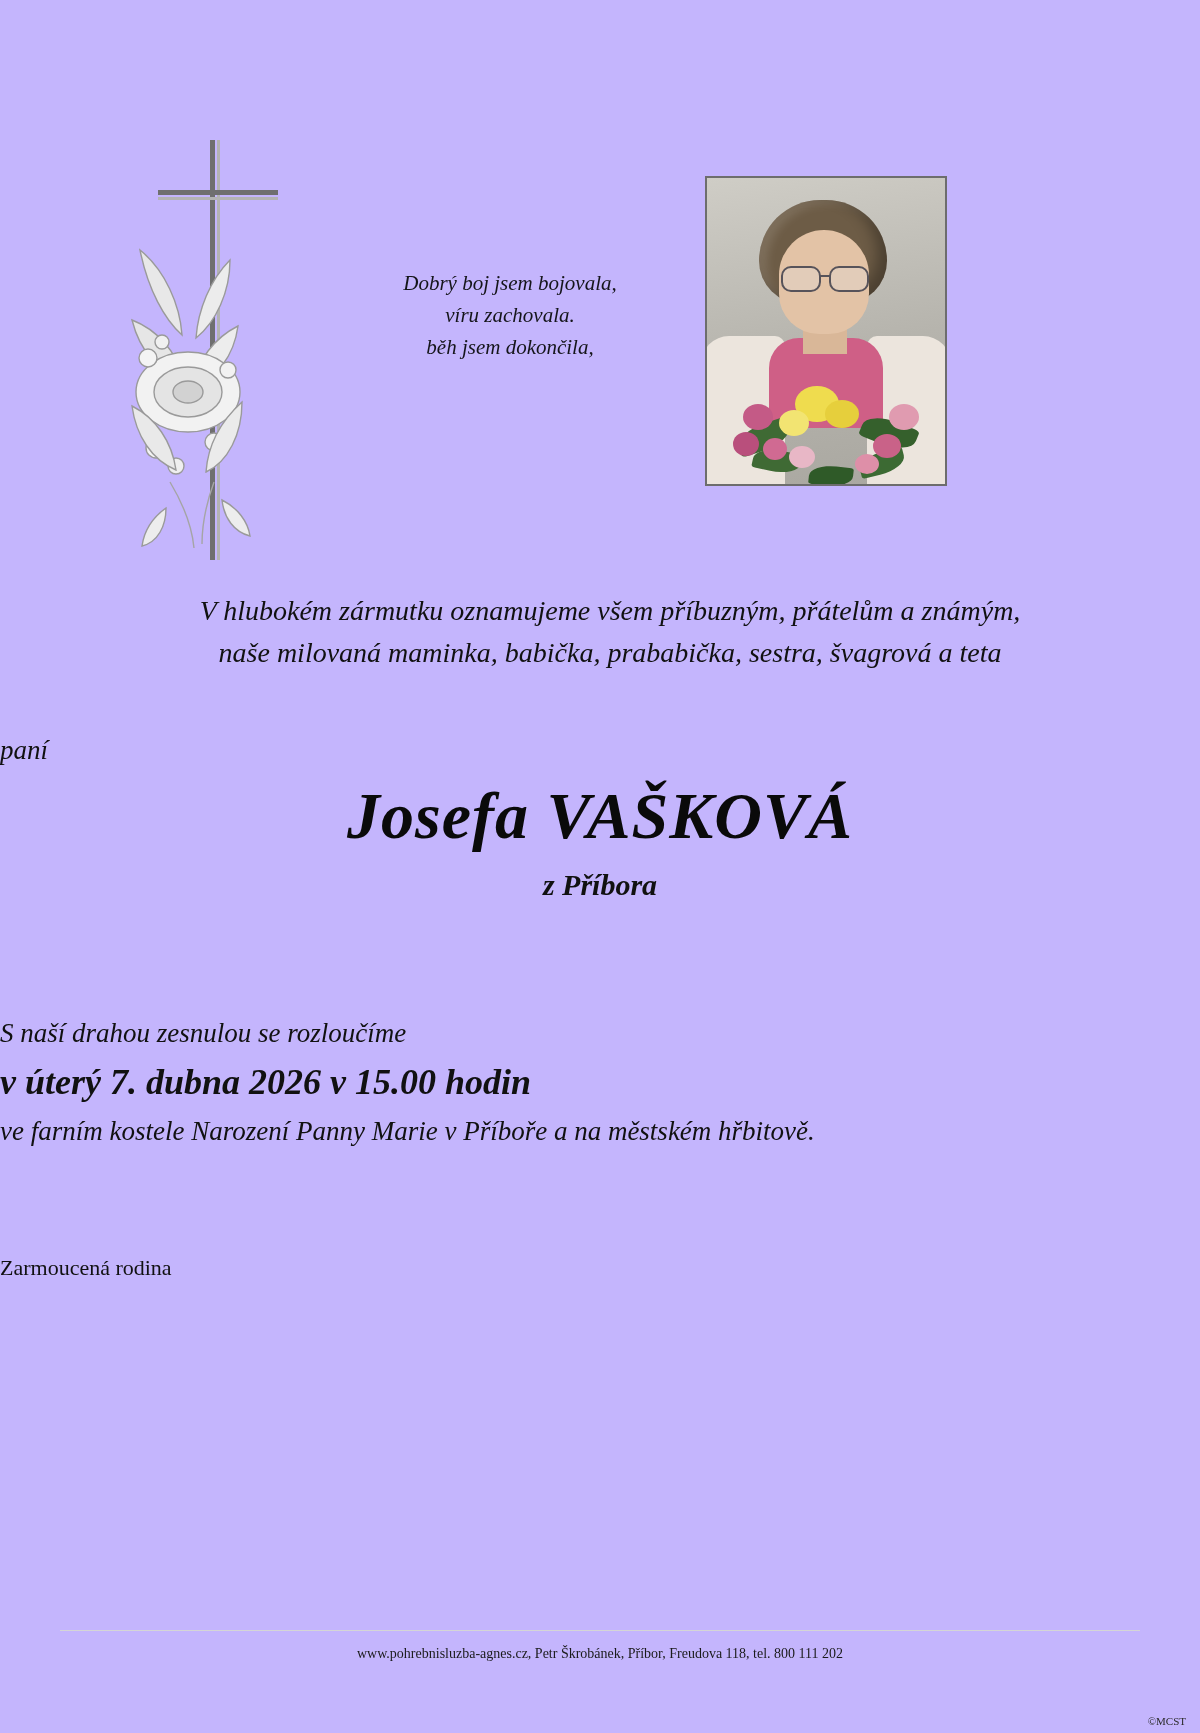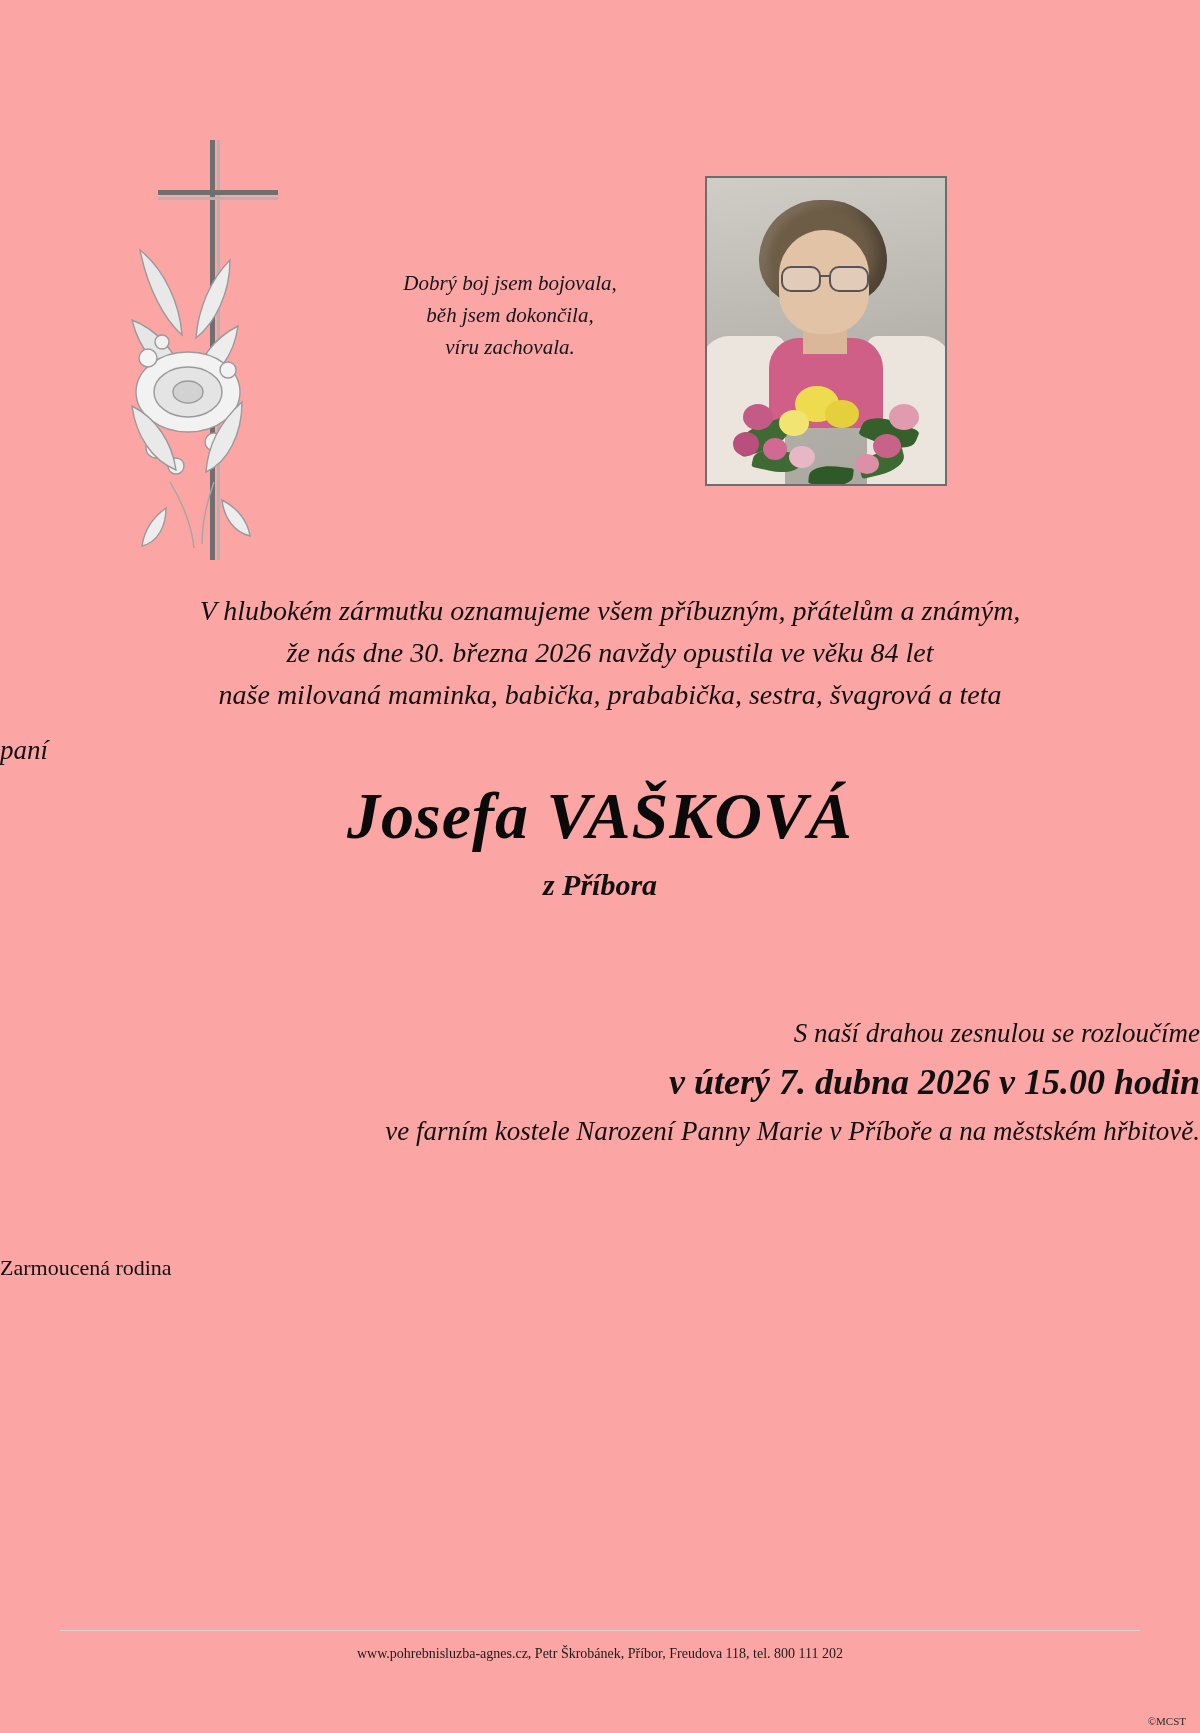--- a/index.html
+++ b/index.html
@@ -19,7 +19,7 @@
   .page {
     position: absolute;
     inset: 0;
-    background: #fca5a5;
+    background: #c4b5fd;
   }
 
   

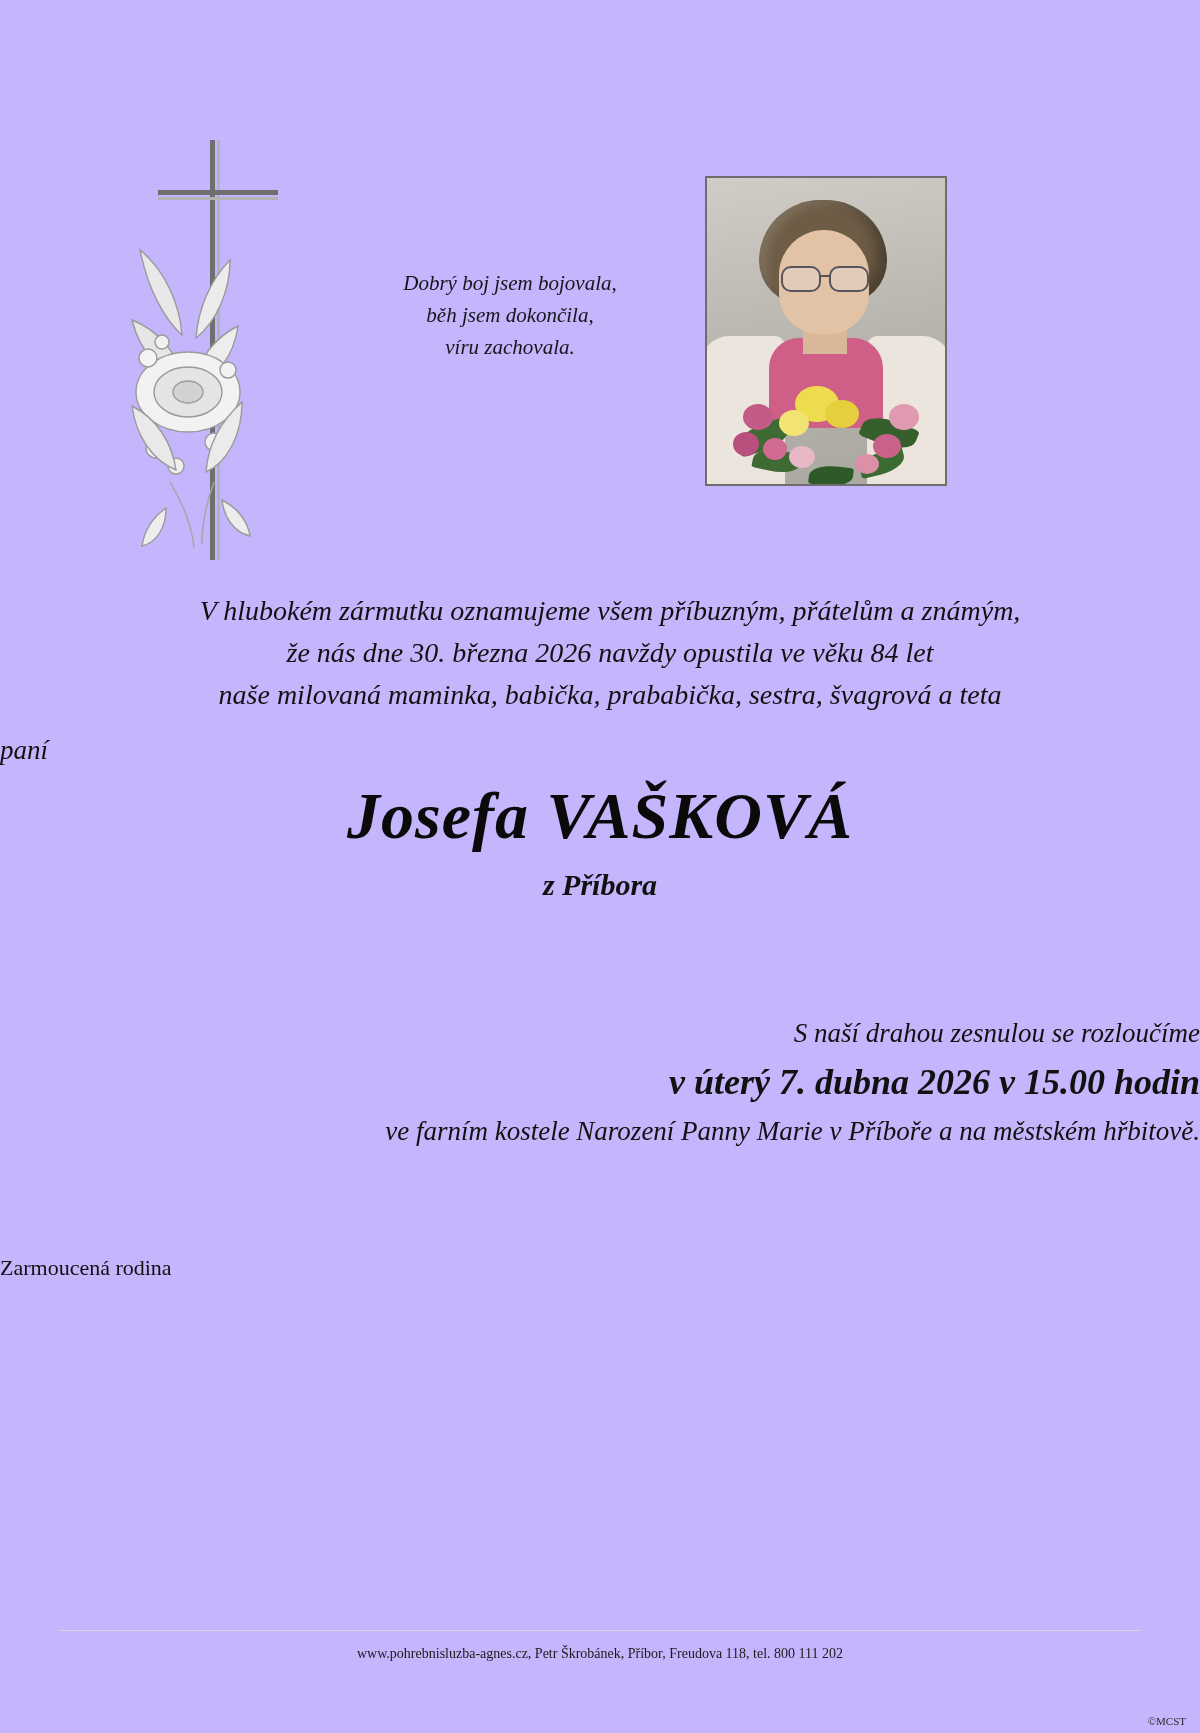--- a/index.html
+++ b/index.html
@@ -263,8 +263,8 @@
 
   <div class="verse">
     <div>Dobrý boj jsem bojovala,</div>
+    <div>víru zachovala.</div>
     <div>běh jsem dokončila,</div>
-    <div>víru zachovala.</div>
   </div>
 
   <div class="photo-frame">

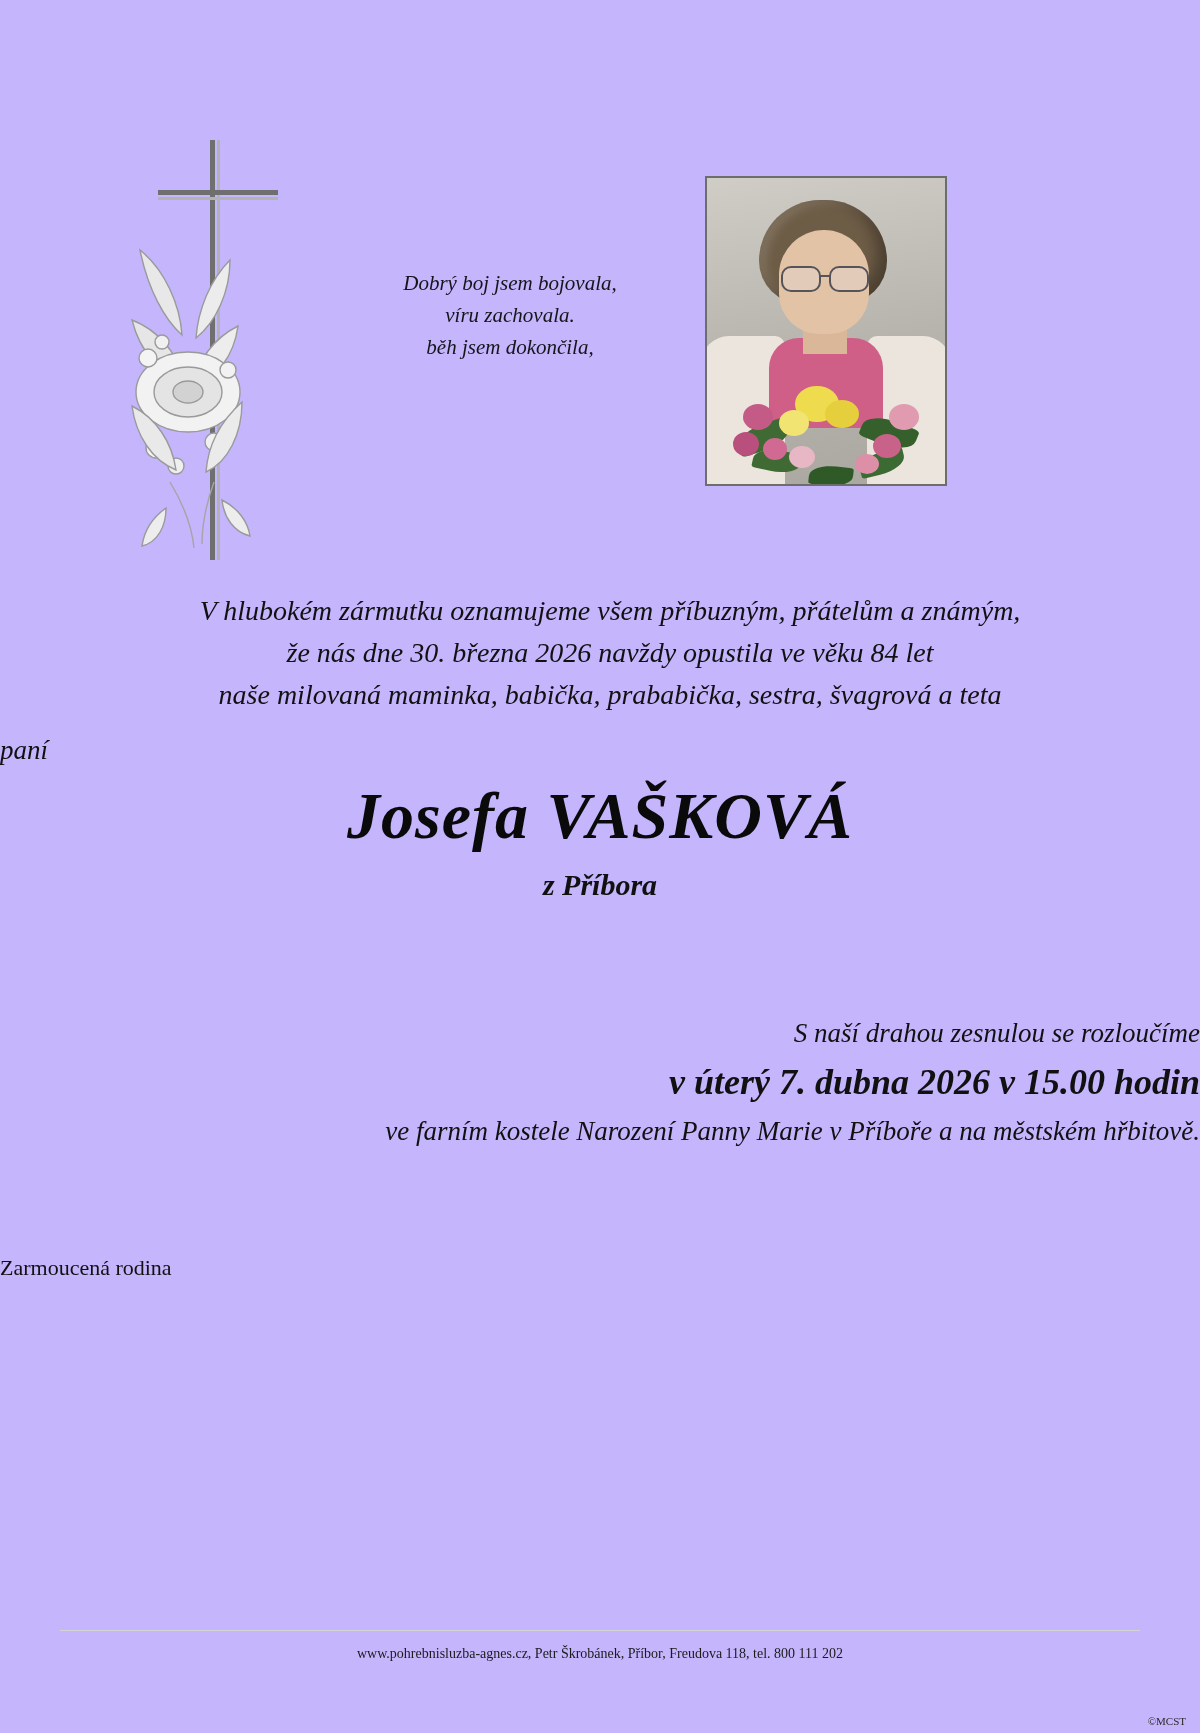--- a/index.html
+++ b/index.html
@@ -303,7 +303,6 @@
 
   <div class="announce">
     <div>V hlubokém zármutku oznamujeme všem příbuzným, přátelům a známým,</div>
-    <div>že nás dne 30. března 2026 navždy opustila ve věku 84 let</div>
     <div>naše milovaná maminka, babička, prababička, sestra, švagrová a teta</div>
   </div>
 

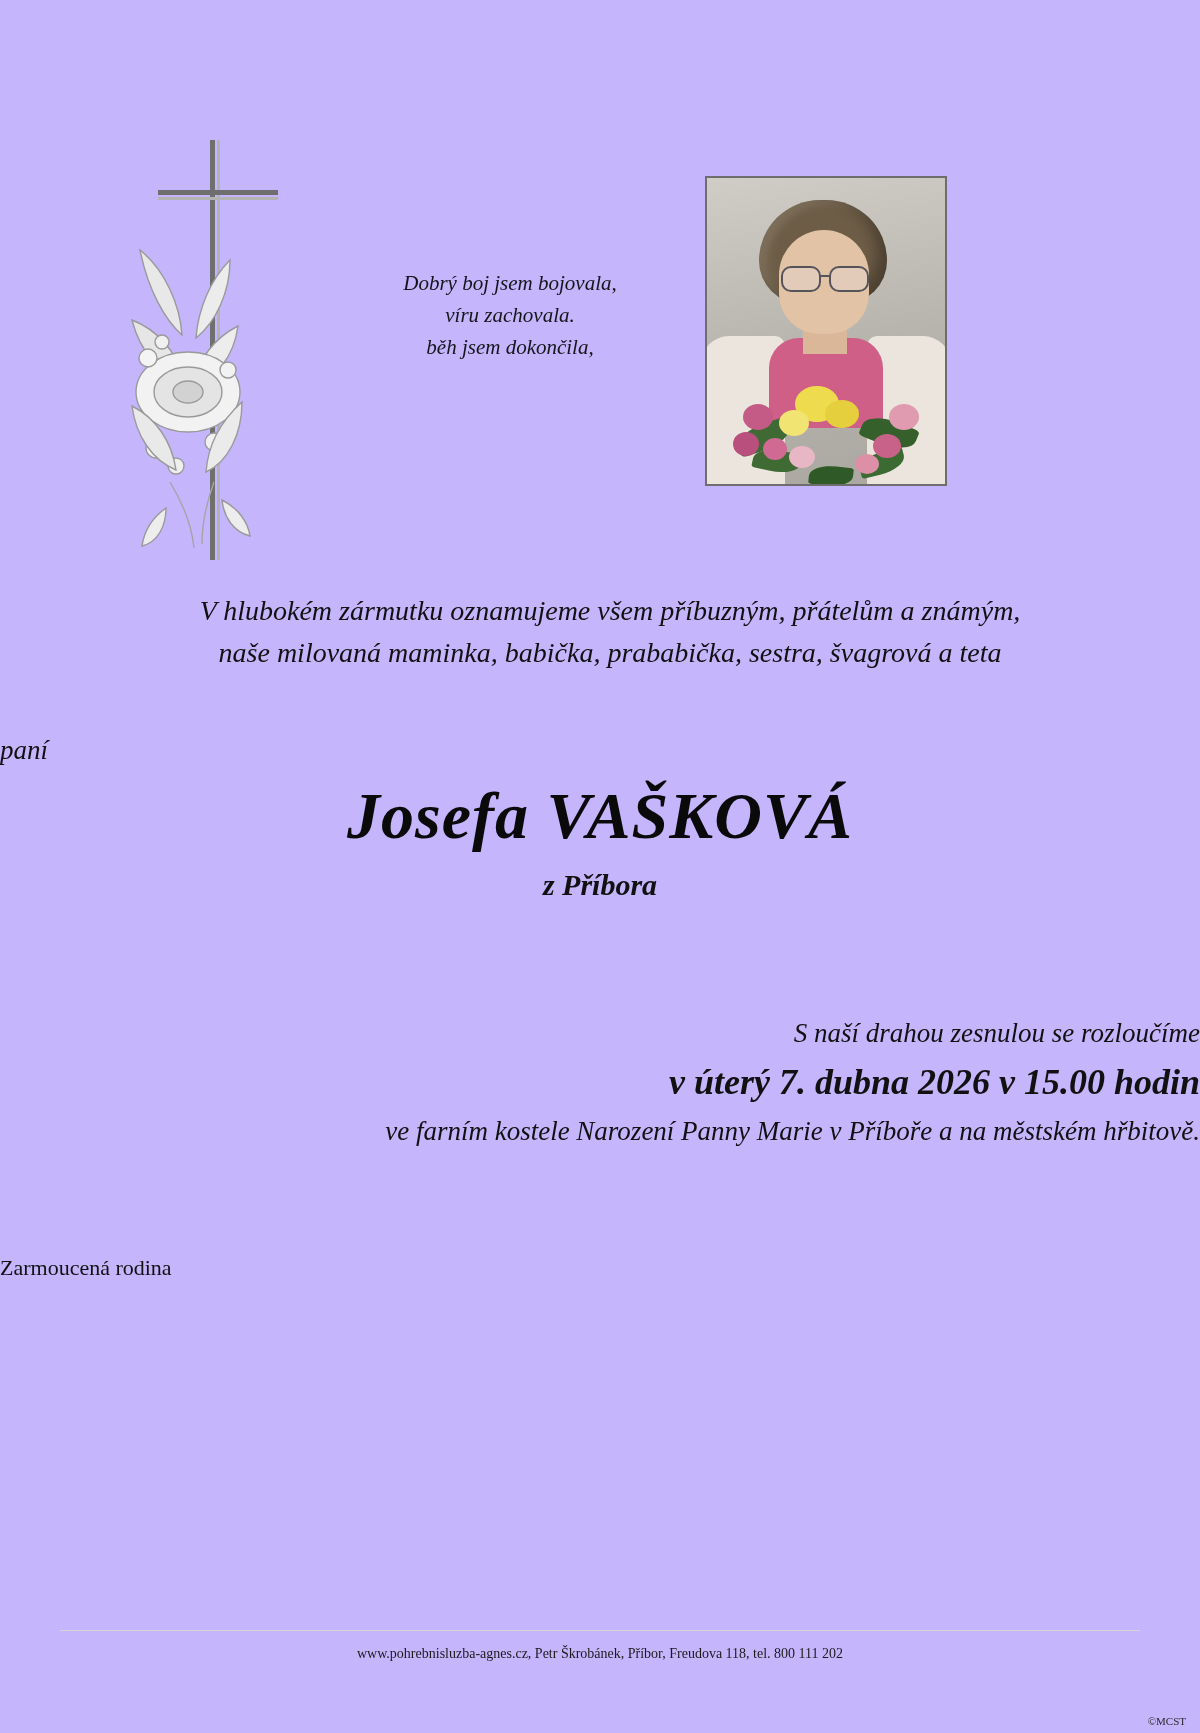--- a/index.html
+++ b/index.html
@@ -180,7 +180,7 @@
     position: absolute;
     left: 0; right: 0;
     top: 1013px;
-    text-align: right;
+    text-align: left;
     font-style: italic;
     font-size: 27px;
     line-height: 1.55;

